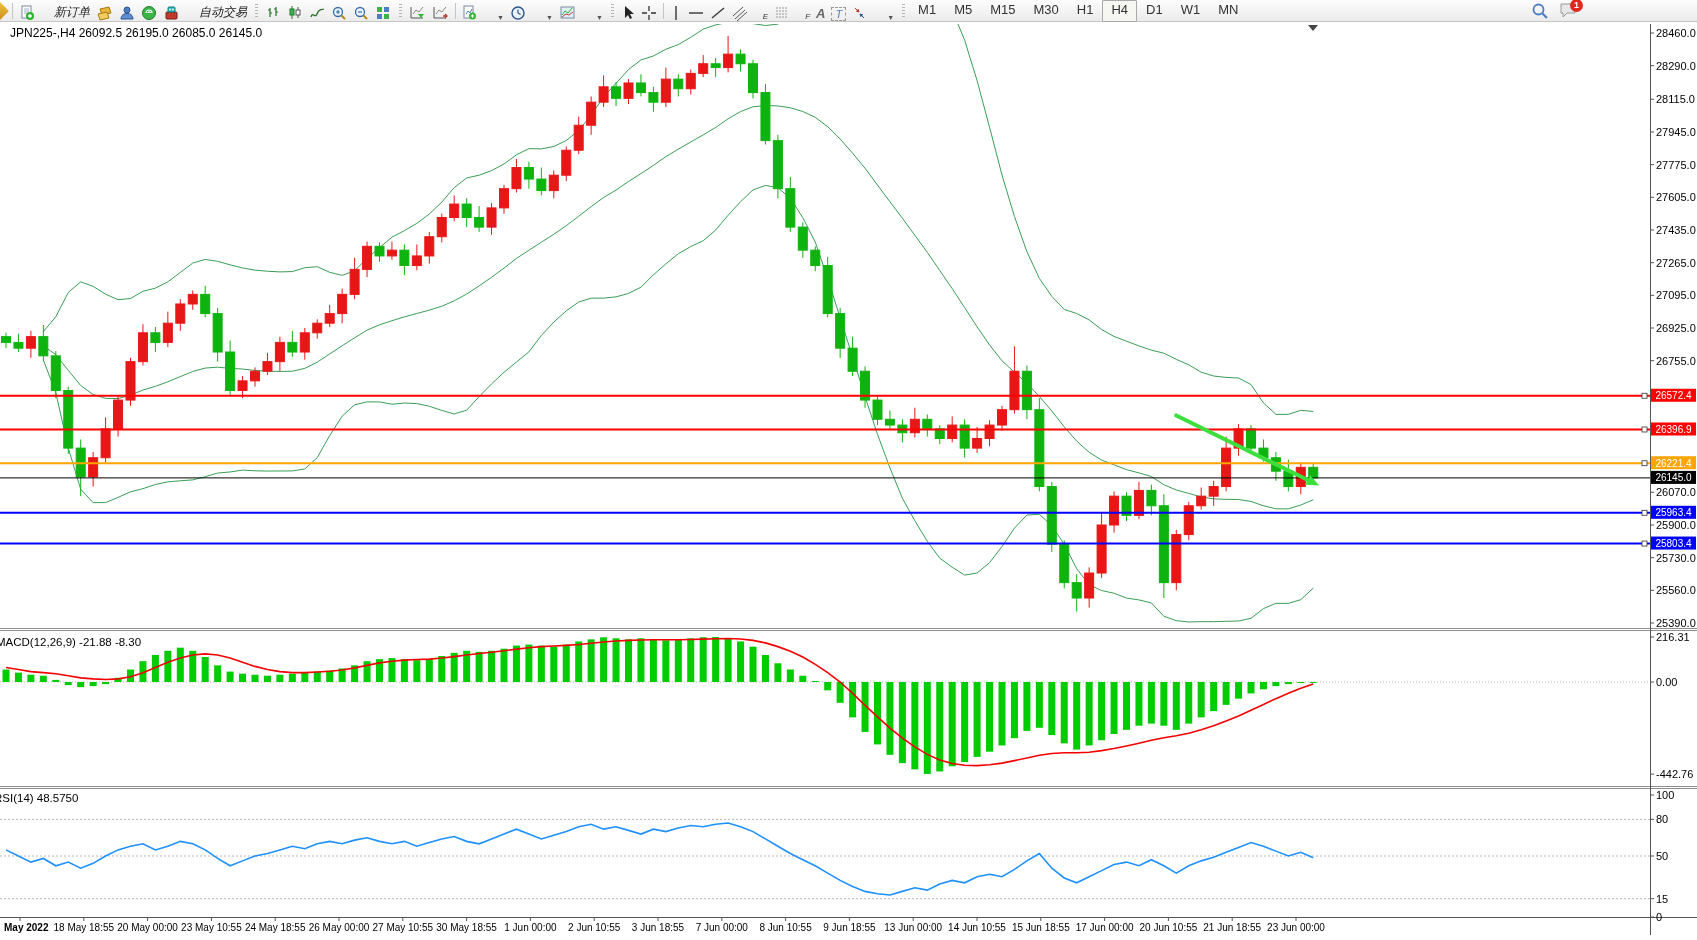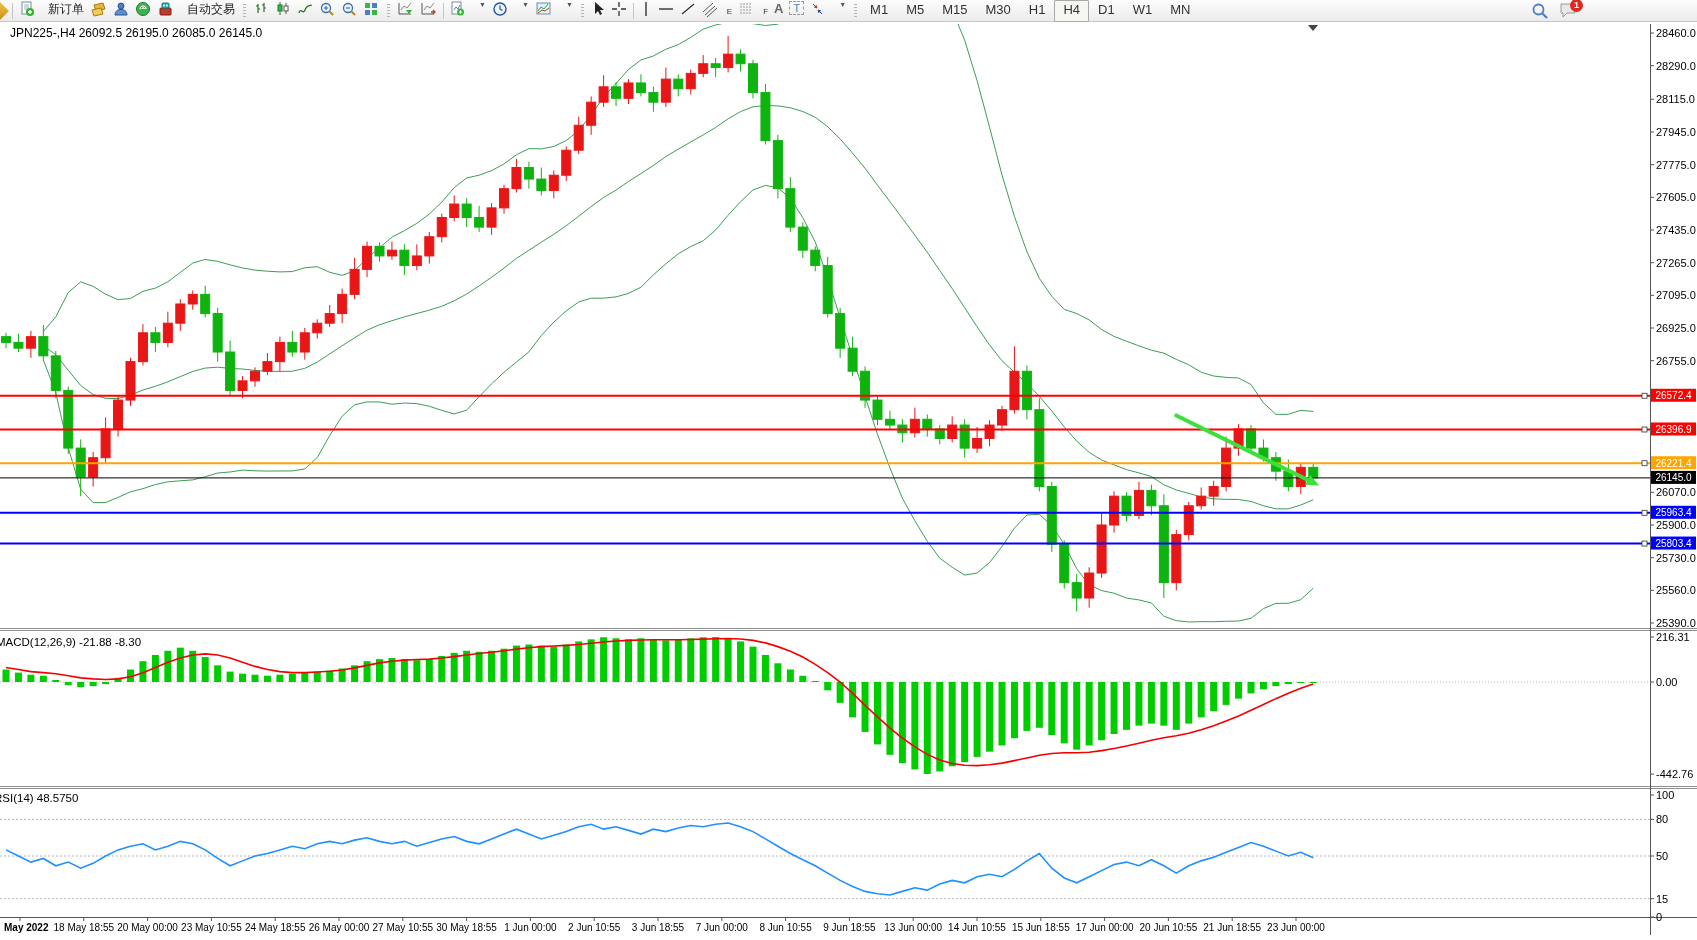--- a/index.html
+++ b/index.html
@@ -9,8 +9,8 @@
   .toolbar{position:absolute;top:0;left:0;width:1697px;height:22px;z-index:5;
            background:linear-gradient(#fdfdfd,#ebebeb);border-bottom:1px solid #c6c6c6;
            display:flex;align-items:center;box-sizing:border-box;}
-  .tb-btn{display:flex;align-items:flex-start;gap:13px;padding:1px 3px;height:20px;
-          font-size:12px;color:#222;white-space:nowrap;cursor:default;}
+  .tb-btn{display:flex;align-items:flex-end;gap:19px;padding:1px 3px;height:20px;
+          font-size:12px;color:#222;white-space:nowrap;cursor:default;font-style:italic;}
   .tb-sep{width:1px;height:16px;background:#c4c4c4;margin:0 3px;flex:none;}
   .grip{width:3px;height:14px;margin:0 4px 0 5px;flex:none;
         background-image:repeating-linear-gradient(to bottom,#b5b5b5 0 1px,transparent 1px 3px);}

